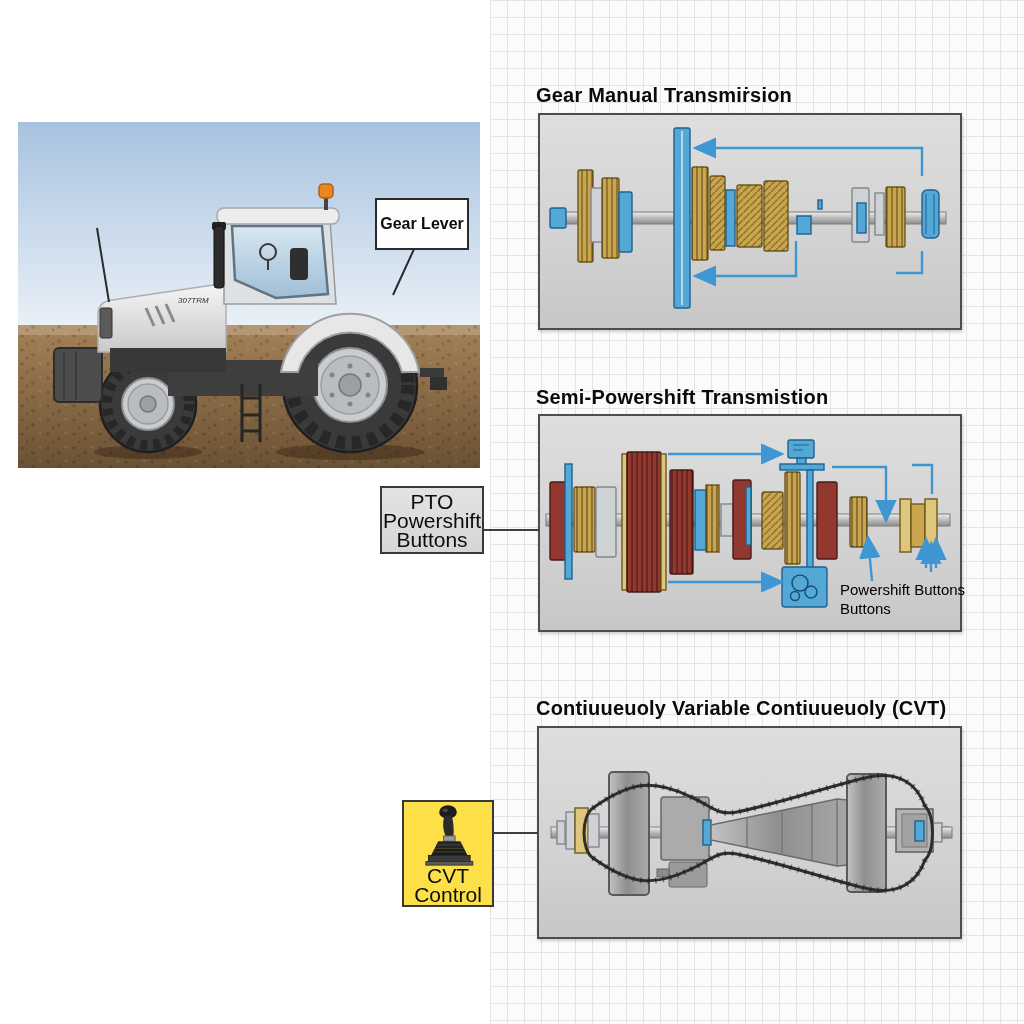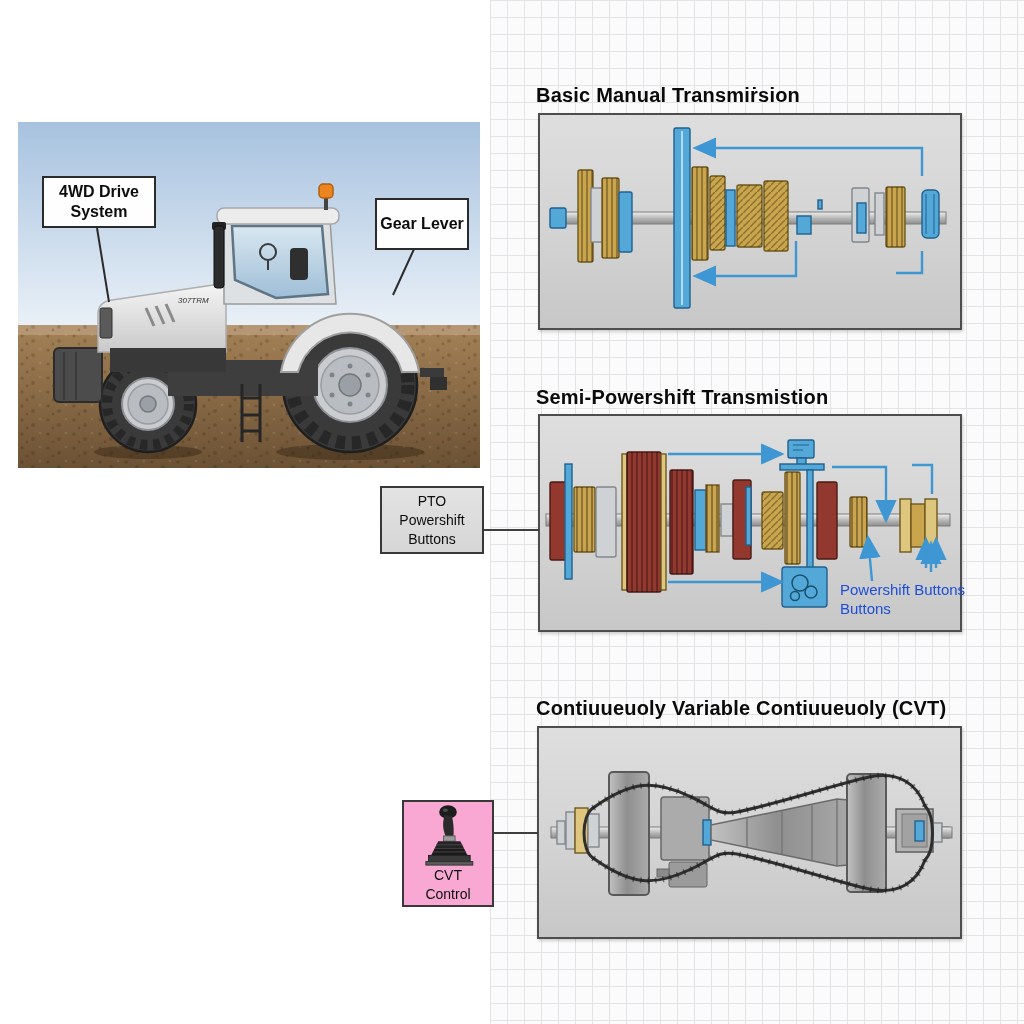--- a/index.html
+++ b/index.html
@@ -175,7 +175,7 @@
   <div class="plabel lbl-gear">Gear Lever</div>
 </div>
 
-<div class="ptitle" style="top:84px">Basic Manual Transmiṙsion</div>
+<div class="ptitle" style="top:84px">Gear Manual Transmiṙsion</div>
 <div class="ptitle" style="top:386px">Semi-Powershift Transmistion</div>
 <div class="ptitle" style="top:697px">Contiuueuoly Variable Contiuueuoly (CVT)</div>
 

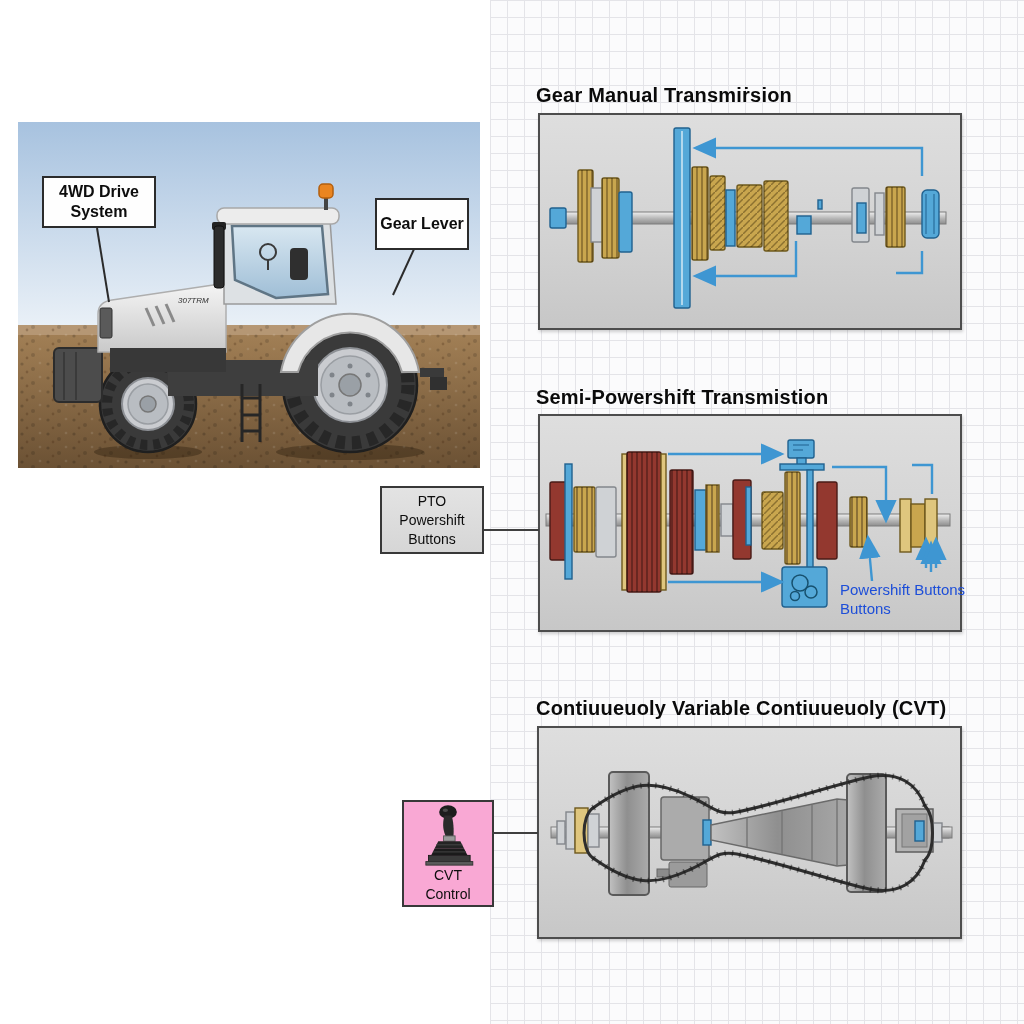--- a/index.html
+++ b/index.html
@@ -170,8 +170,6 @@
     <line x1="79" y1="106" x2="91" y2="180" stroke="#2b2b2b" stroke-width="2"></line>
     <line x1="402" y1="114" x2="375" y2="173" stroke="#2b2b2b" stroke-width="2"></line>
   </svg>
-  <div class="plabel lbl-drive">4WD Drive
-System</div>
   <div class="plabel lbl-gear">Gear Lever</div>
 </div>
 

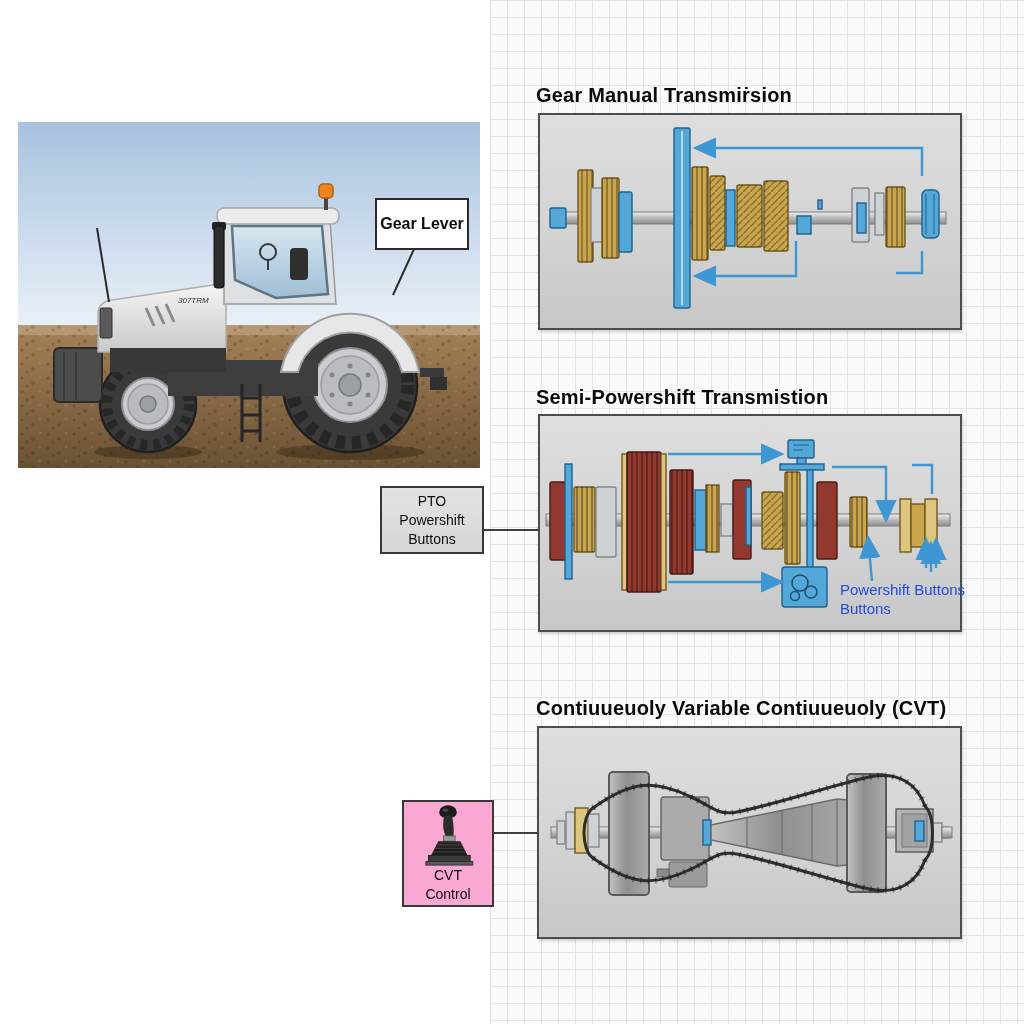--- a/index.html
+++ b/index.html
@@ -41,7 +41,7 @@
   .callout{
     position:absolute;border:2px solid #383838;box-sizing:border-box;
     display:flex;flex-direction:column;align-items:center;justify-content:center;
-    text-align:center;font-size:14px;line-height:19px;color:#0d0d0d;white-space:pre-line;
+    text-align:center;font-size:21px;line-height:19px;color:#0d0d0d;white-space:pre-line;
     background:linear-gradient(180deg,#e3e3e3,#d6d6d6);
   }
   .co-pto{left:380px;top:486px;width:104px;height:68px;}

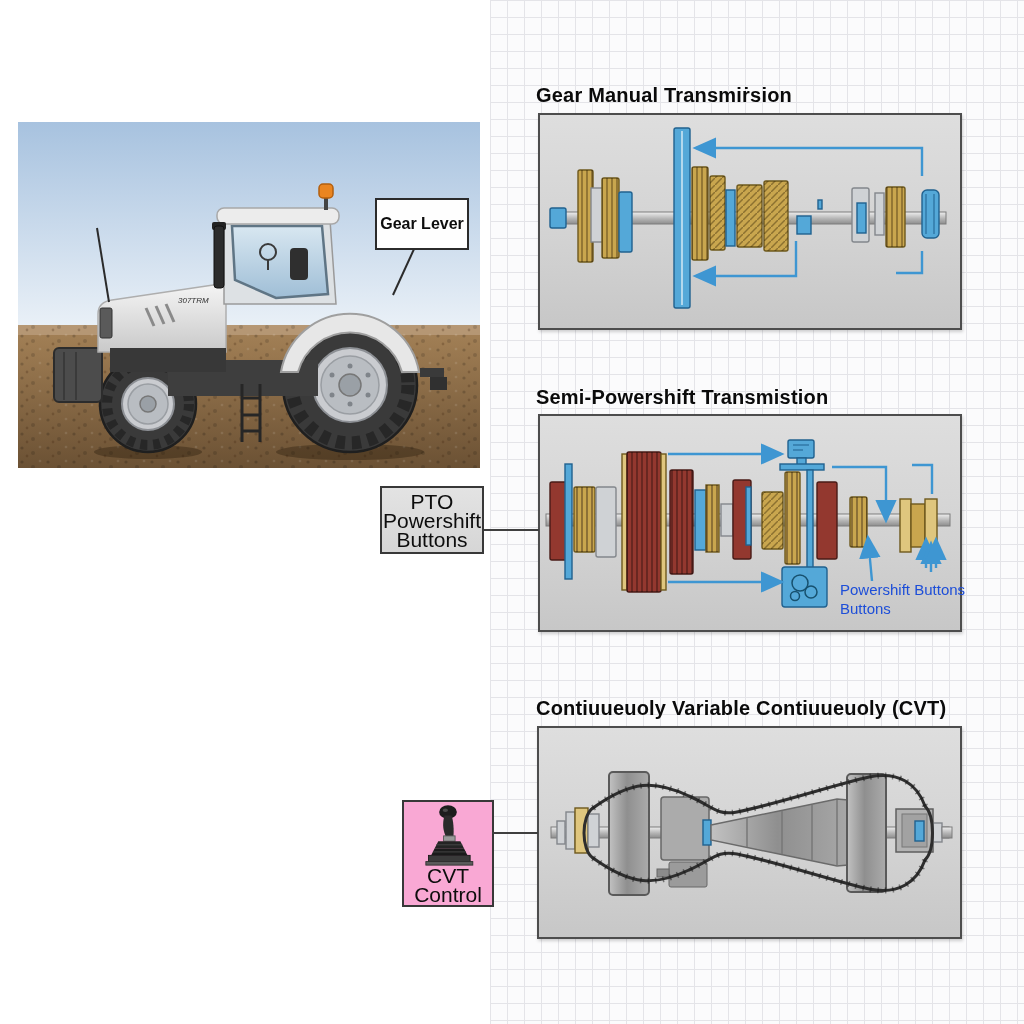--- a/index.html
+++ b/index.html
@@ -49,7 +49,7 @@
   .conn{position:absolute;height:2px;background:#3f3f3f;}
   .anno2{
     position:absolute;left:840px;top:580px;font-size:15px;line-height:19px;
-    color:#1d4ed8;white-space:pre-line;
+    color:#000000;white-space:pre-line;
   }
   
   .br{fill:#c9a64e;stroke:#6e591d;stroke-width:1.4;}

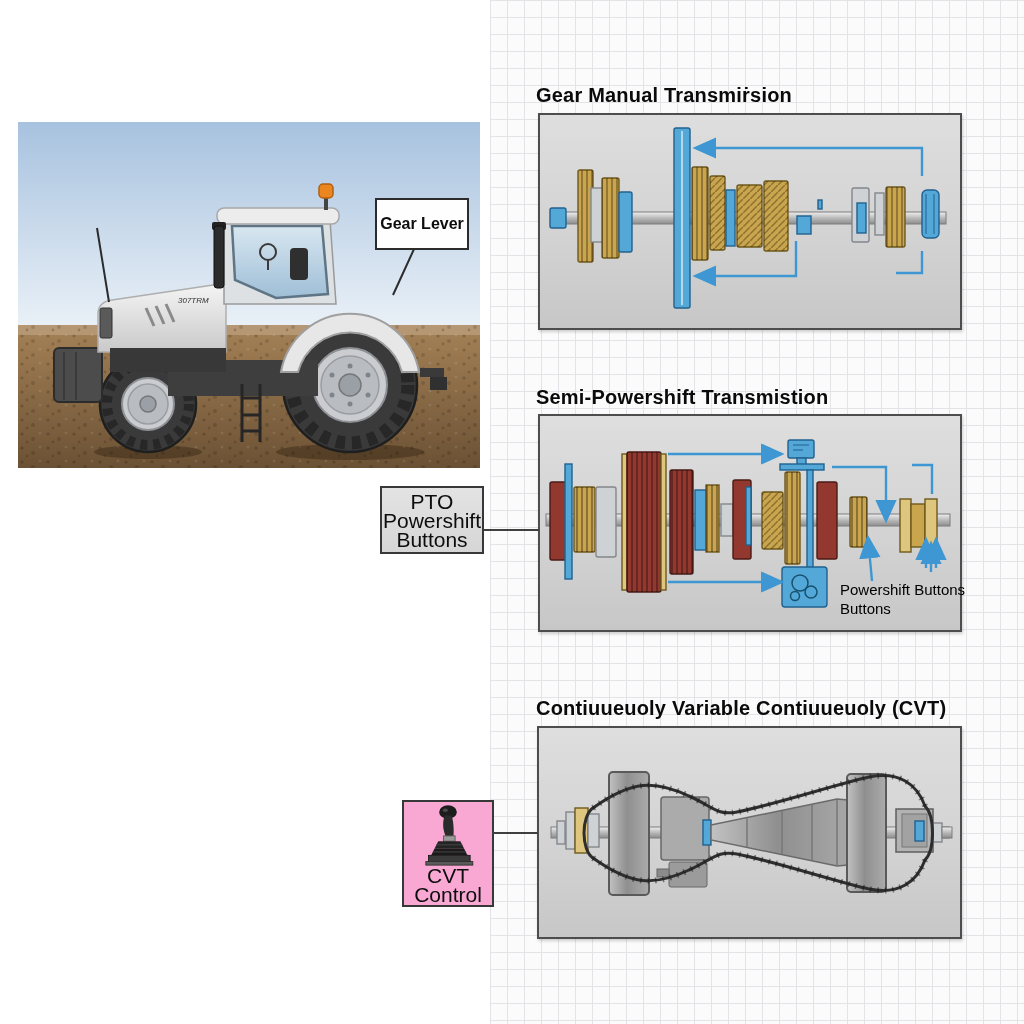--- a/index.html
+++ b/index.html
@@ -45,7 +45,7 @@
     background:linear-gradient(180deg,#e3e3e3,#d6d6d6);
   }
   .co-pto{left:380px;top:486px;width:104px;height:68px;}
-  .co-cvt{left:402px;top:800px;width:92px;height:107px;background:#f9a8d4;}
+  .co-cvt{left:402px;top:800px;width:92px;height:107px;background:#fde047;}
   .conn{position:absolute;height:2px;background:#3f3f3f;}
   .anno2{
     position:absolute;left:840px;top:580px;font-size:15px;line-height:19px;

